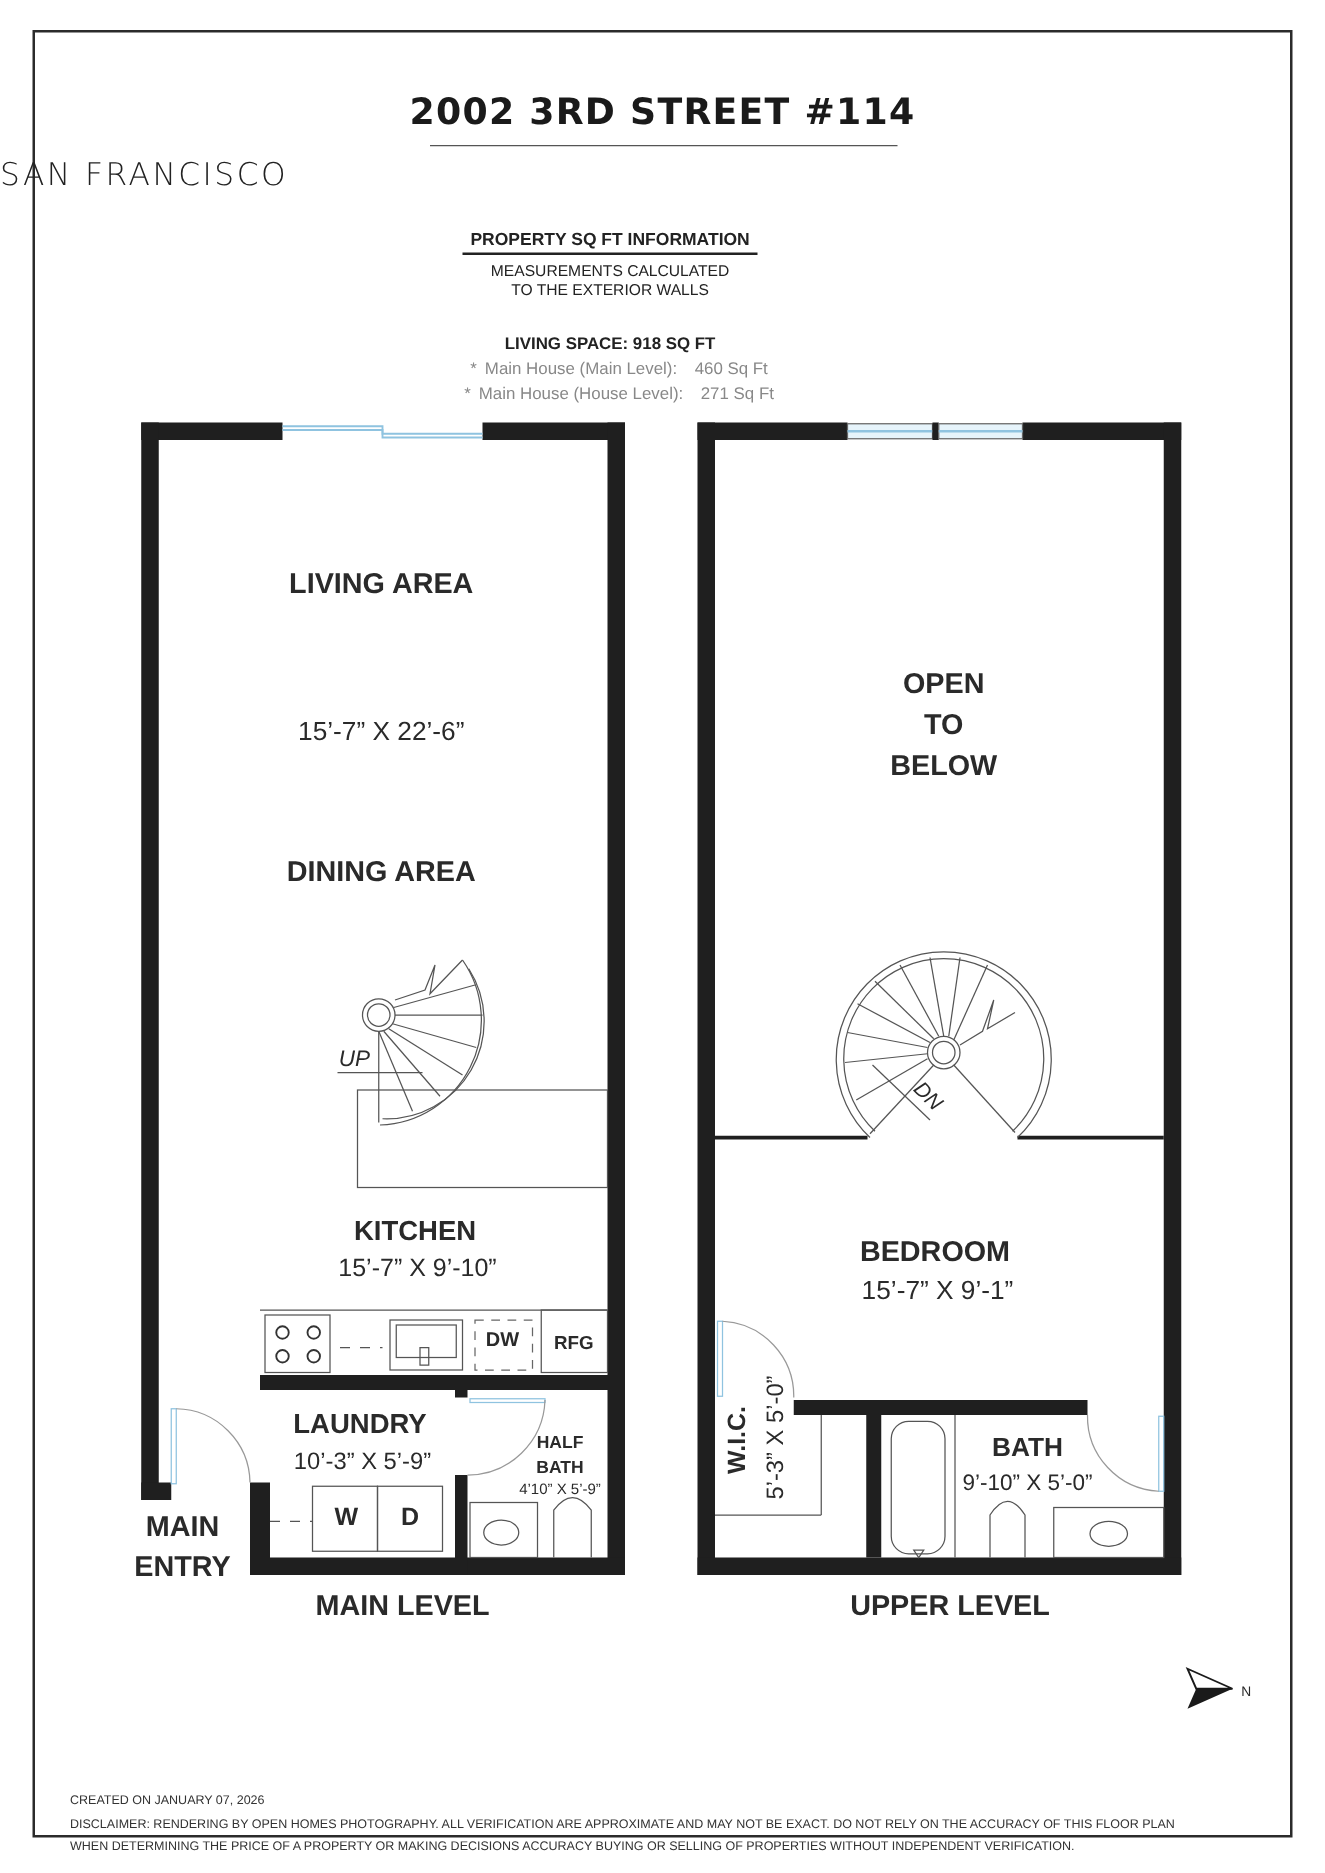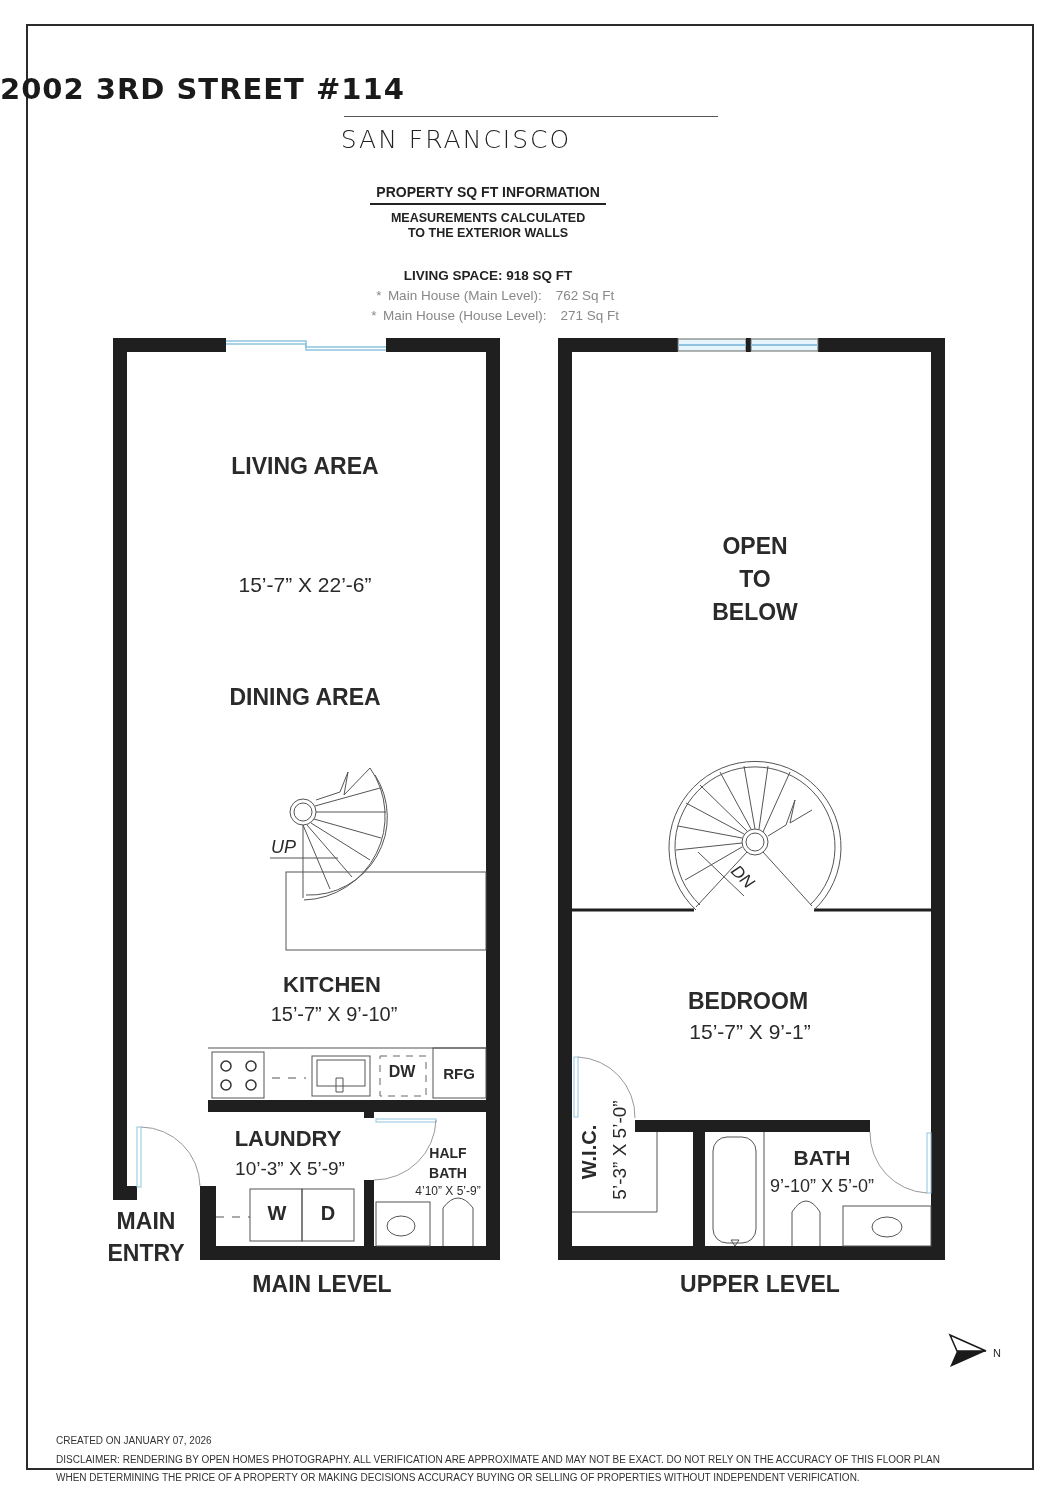--- a/index.html
+++ b/index.html
@@ -5,7 +5,7 @@
   html, body { margin: 0; padding: 0; background: #ffffff; }
   body { width: 1060px; height: 1498px; position: relative; overflow: hidden; font-family: "Liberation Sans", sans-serif; color: #1f1f1f; }
   .frame { position: absolute; left: 26px; top: 24px; width: 1008px; height: 1446px; border: 2px solid #2b2b2b; box-sizing: border-box; }
-  .title { position: absolute; left: 0; width: 1060px; top: 72px; font-family: "DejaVu Sans", sans-serif; font-weight: bold; font-size: 29px; letter-spacing: 1px; color: #1a1a1a; }
+  .title { position: absolute; left: 0; width: 1060px; top: 72px; text-align: center; font-family: "DejaVu Sans", sans-serif; font-weight: bold; font-size: 29px; letter-spacing: 1px; color: #1a1a1a; }
   .title-rule { position: absolute; left: 344px; top: 116px; width: 374px; height: 1px; background: #555; }
   .subtitle { position: absolute; left: 0; width: 912px; top: 125px; text-align: center; font-family: "DejaVu Sans", sans-serif; font-size: 25px; letter-spacing: 2px; color: #222; font-weight: 300; }
   .info { position: absolute; left: 357px; top: 183px; font-family: "Liberation Sans", sans-serif; text-align: center; }

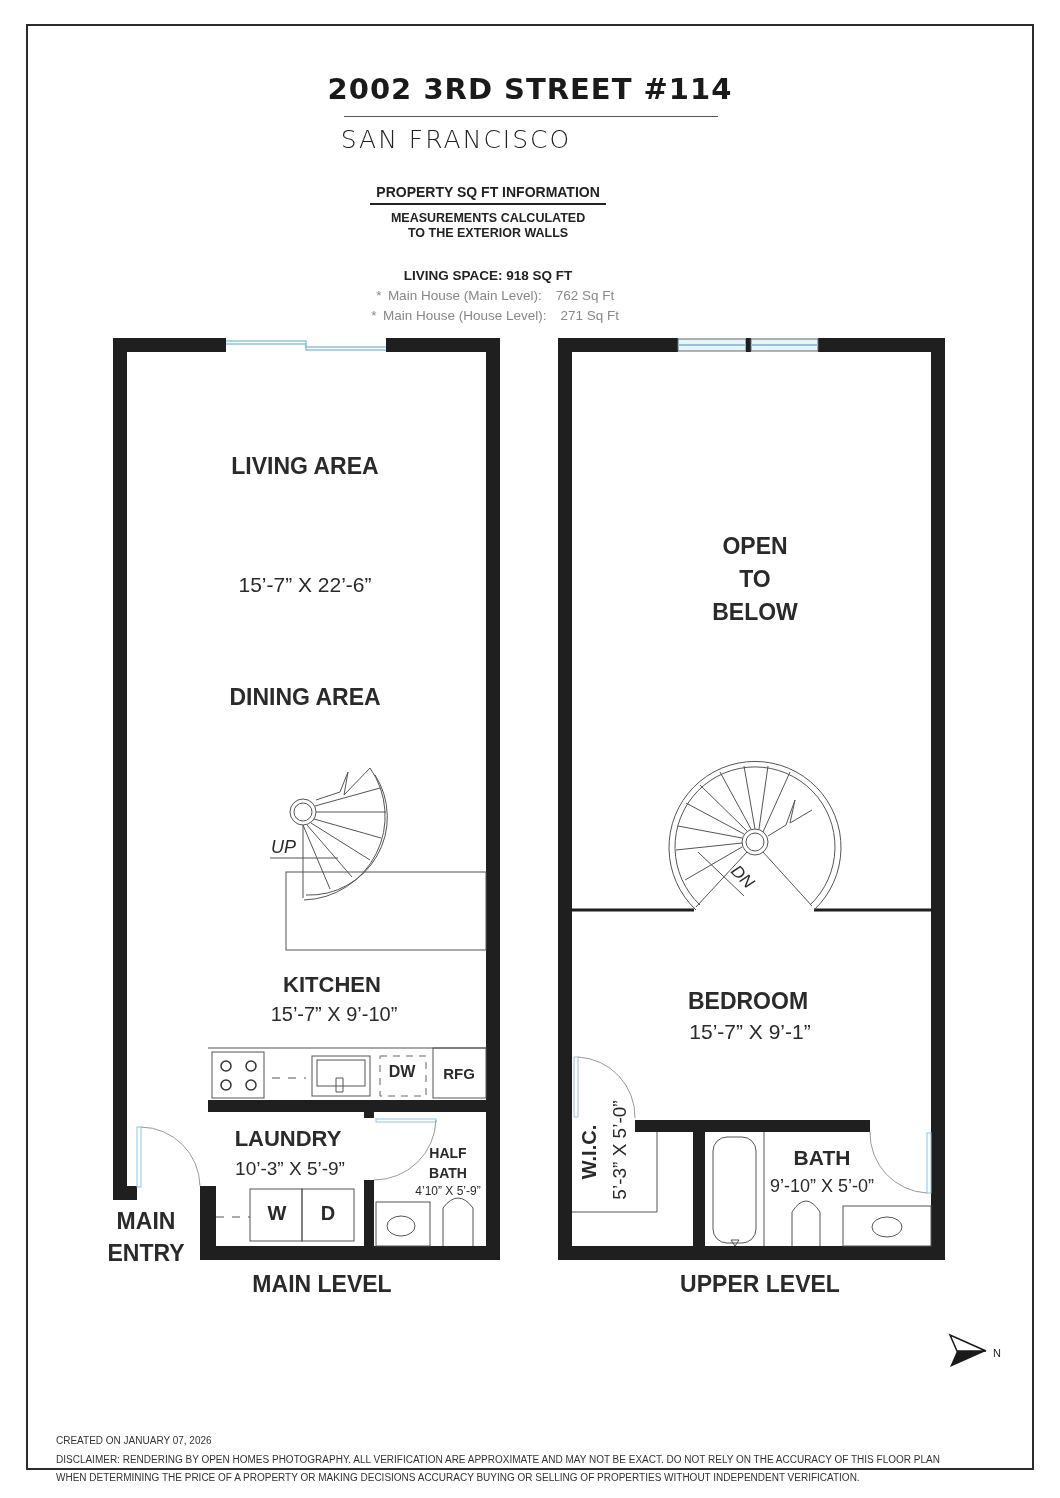--- a/index.html
+++ b/index.html
@@ -7,7 +7,7 @@
   .frame { position: absolute; left: 26px; top: 24px; width: 1008px; height: 1446px; border: 2px solid #2b2b2b; box-sizing: border-box; }
   .title { position: absolute; left: 0; width: 1060px; top: 72px; text-align: center; font-family: "DejaVu Sans", sans-serif; font-weight: bold; font-size: 29px; letter-spacing: 1px; color: #1a1a1a; }
   .title-rule { position: absolute; left: 344px; top: 116px; width: 374px; height: 1px; background: #555; }
-  .subtitle { position: absolute; left: 0; width: 912px; top: 125px; text-align: center; font-family: "DejaVu Sans", sans-serif; font-size: 25px; letter-spacing: 2px; color: #222; font-weight: 300; }
+  .subtitle { position: absolute; left: 0; width: 912px; top: 125px; font-family: "DejaVu Sans", sans-serif; font-size: 25px; letter-spacing: 2px; color: #222; font-weight: 300; }
   .info { position: absolute; left: 357px; top: 183px; font-family: "Liberation Sans", sans-serif; text-align: center; }
   .info-head { font-weight: bold; font-size: 14px; color: #222; padding-bottom: 3px; border-bottom: 2px solid #222; display: inline-block; width: 236px; }
   .info-sub { font-weight: bold; font-size: 12.5px; line-height: 15px; margin-top: 6px; color: #222; }

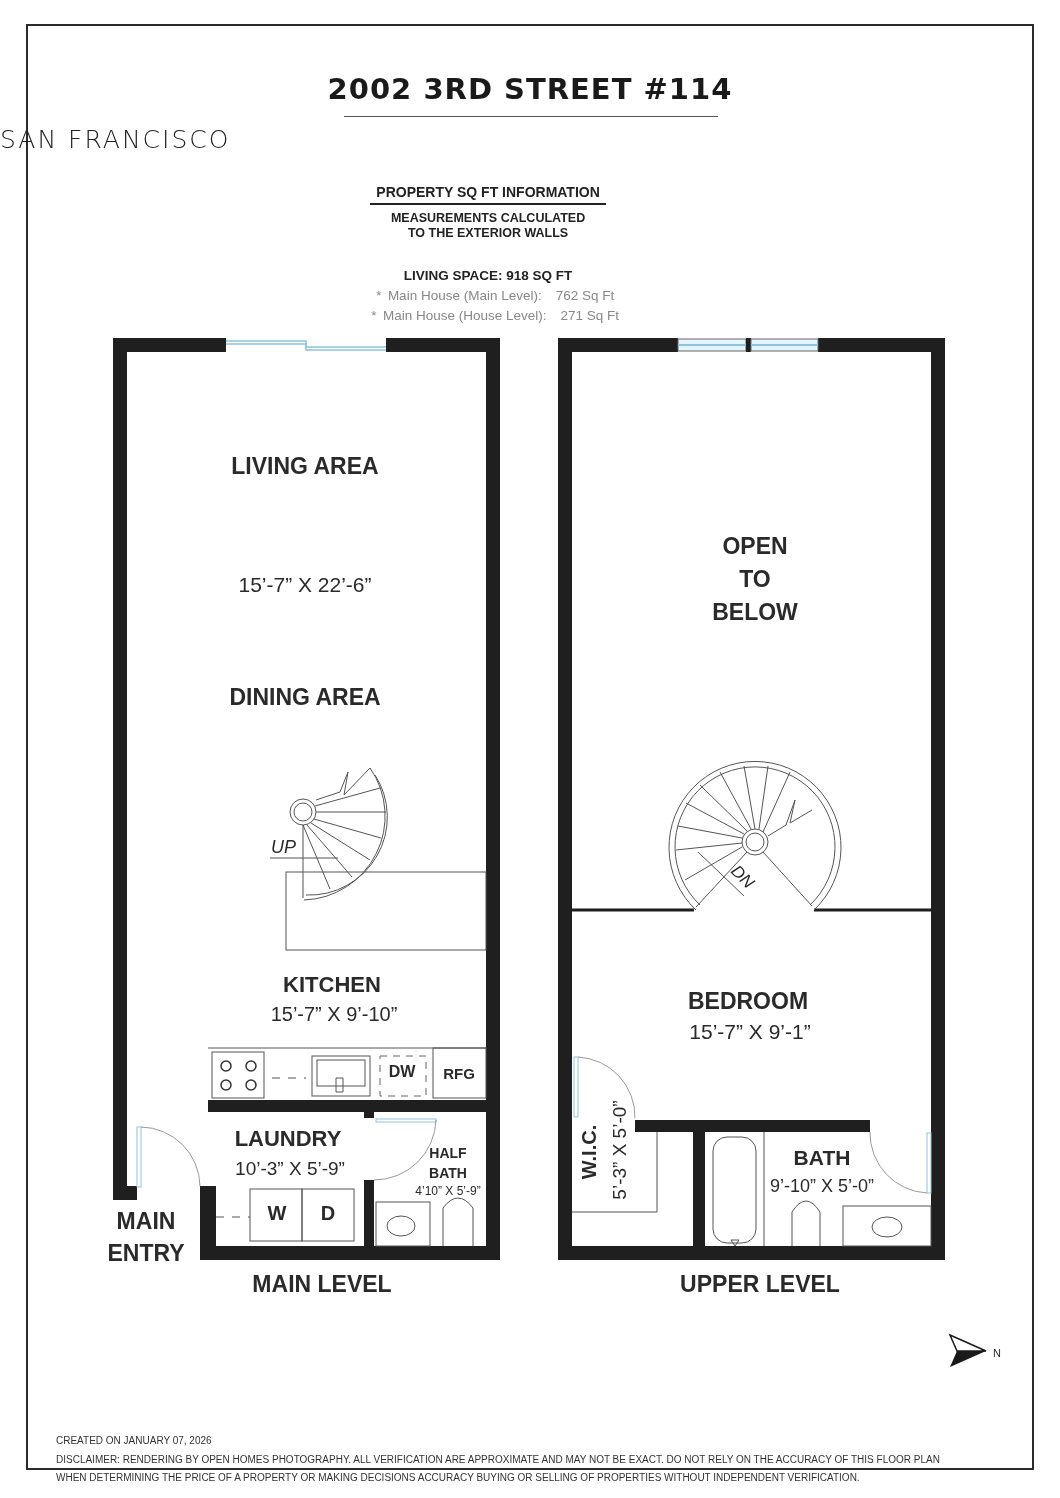--- a/index.html
+++ b/index.html
@@ -10,7 +10,7 @@
   .subtitle { position: absolute; left: 0; width: 912px; top: 125px; font-family: "DejaVu Sans", sans-serif; font-size: 25px; letter-spacing: 2px; color: #222; font-weight: 300; }
   .info { position: absolute; left: 357px; top: 183px; font-family: "Liberation Sans", sans-serif; text-align: center; }
   .info-head { font-weight: bold; font-size: 14px; color: #222; padding-bottom: 3px; border-bottom: 2px solid #222; display: inline-block; width: 236px; }
-  .info-sub { font-weight: bold; font-size: 12.5px; line-height: 15px; margin-top: 6px; color: #222; }
+  .info-sub { font-weight: normal; font-size: 12.5px; line-height: 15px; margin-top: 6px; color: #222; }
   .info-living { font-weight: bold; font-size: 13.5px; margin-top: 27px; color: #222; }
   .info-item { font-size: 13.5px; color: #888; margin-top: 5px; padding-left: 8px; }
   .info-item .bul { display: inline-block; width: 18px; }

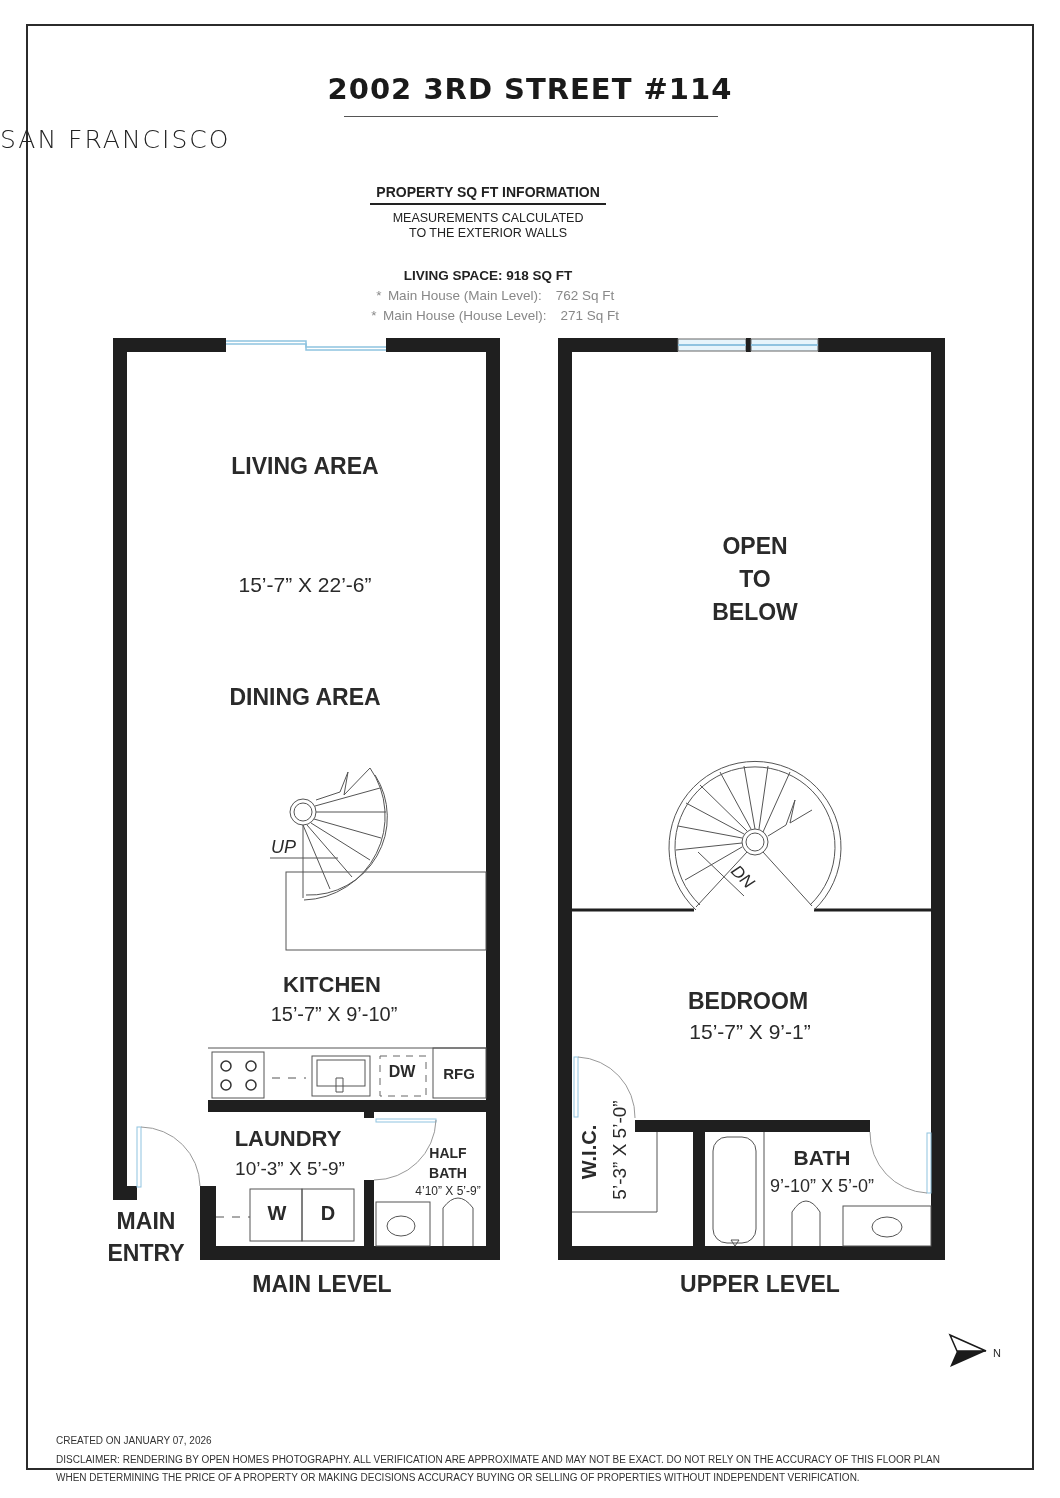--- a/index.html
+++ b/index.html
@@ -37,7 +37,7 @@
   </div>
   <div class="info-living">LIVING SPACE: 918 SQ FT</div>
   <div class="info-item">
-    <span class="bul">*</span><span>Main House (Main Level):</span><span class="val">762 Sq Ft</span>
+    <span class="bul">*</span><span>Main House (Main Level):</span><span class="val">460 Sq Ft</span>
   </div>
   <div class="info-item">
     <span class="bul">*</span><span>Main House (House Level):</span><span class="val" style="">271 Sq Ft</span>

